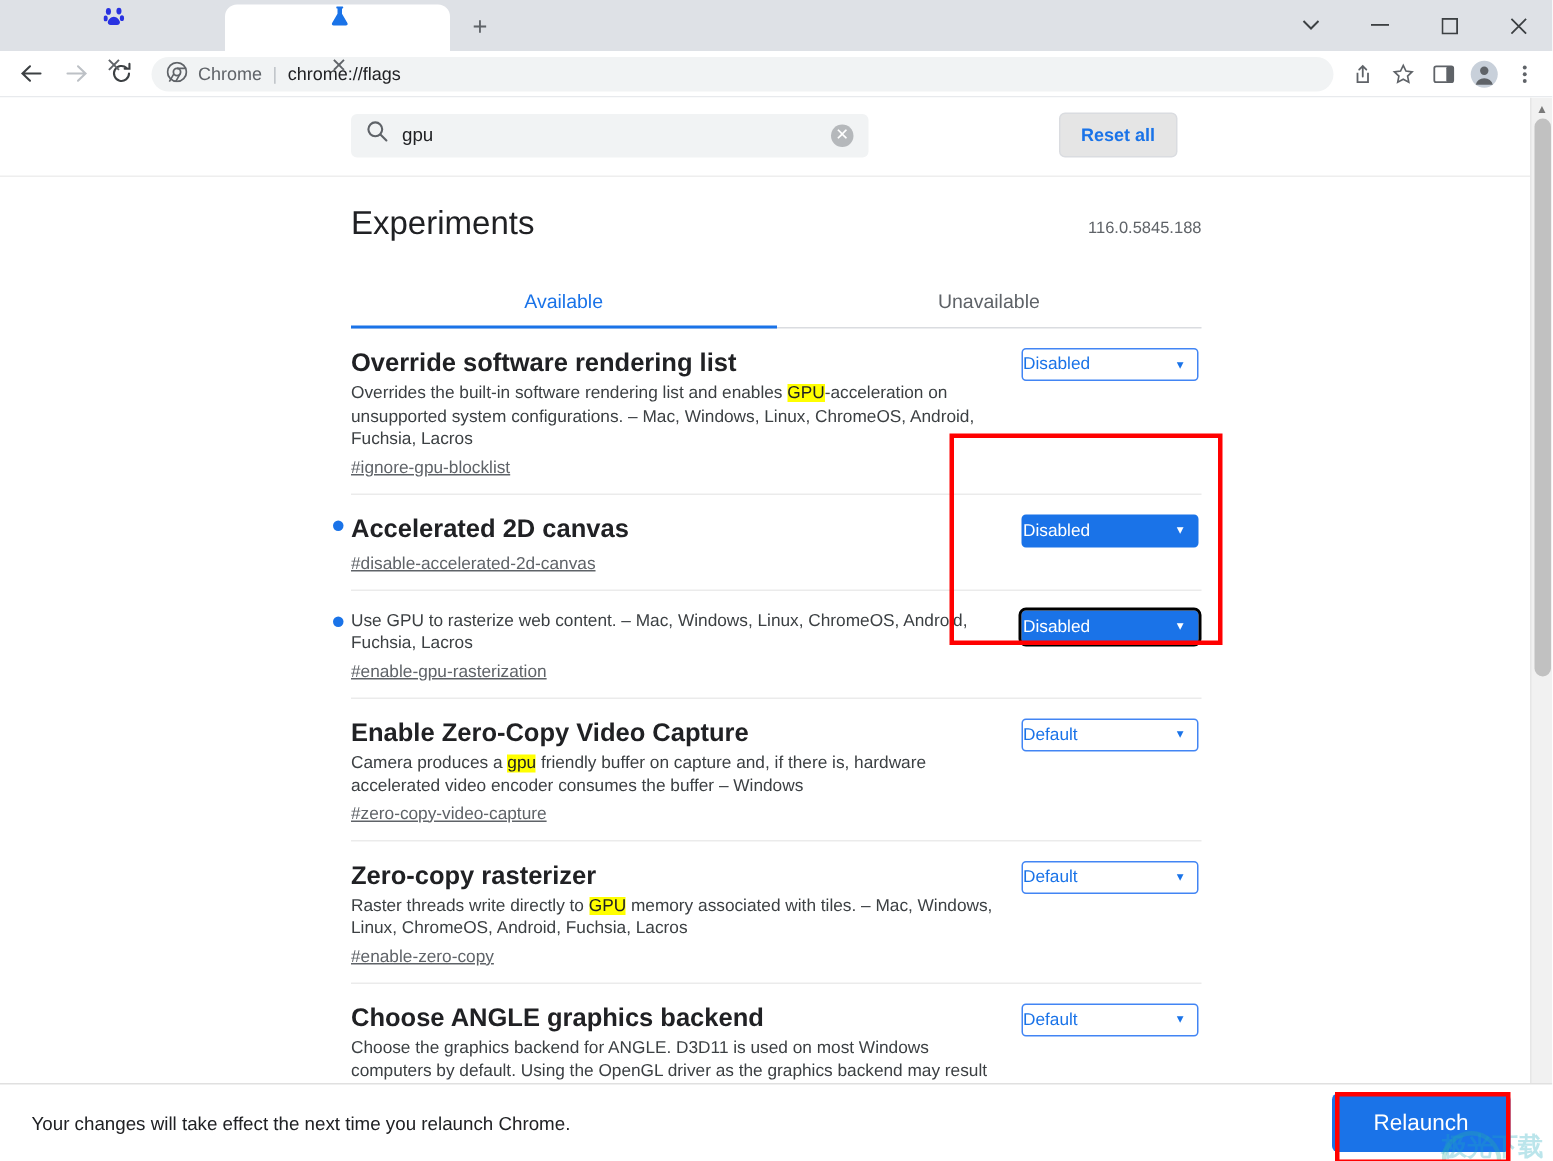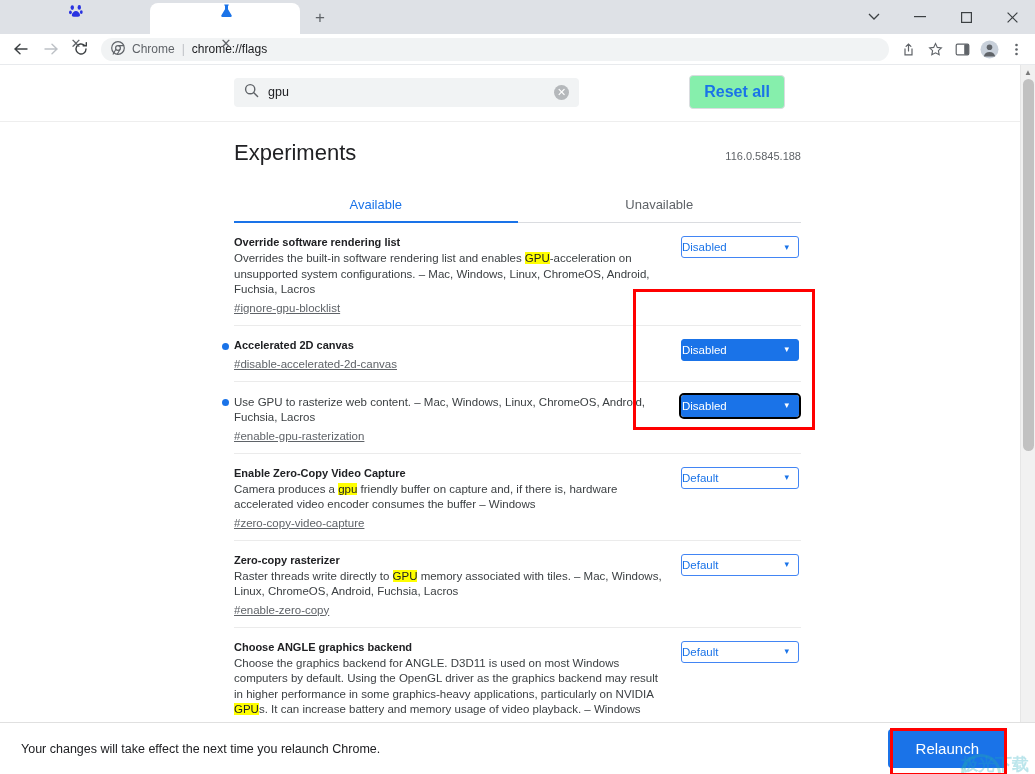--- a/index.html
+++ b/index.html
@@ -120,8 +120,8 @@
   .reset-btn {
     margin-left: auto; margin-right: 235px;
     border: 1px solid #dadce0; border-radius: 4px;
-    color: #1a73e8; font-size: 16px; font-weight: bold;
-    padding: 7px 14px; background: #86efac;
+    color: #1a73e8; font-size: 12px; font-weight: bold;
+    padding: 7px 14px; background: #e5e5e5;
   }
 
   .main-wrap { padding: 0 0 0 234px; width: 801px; }

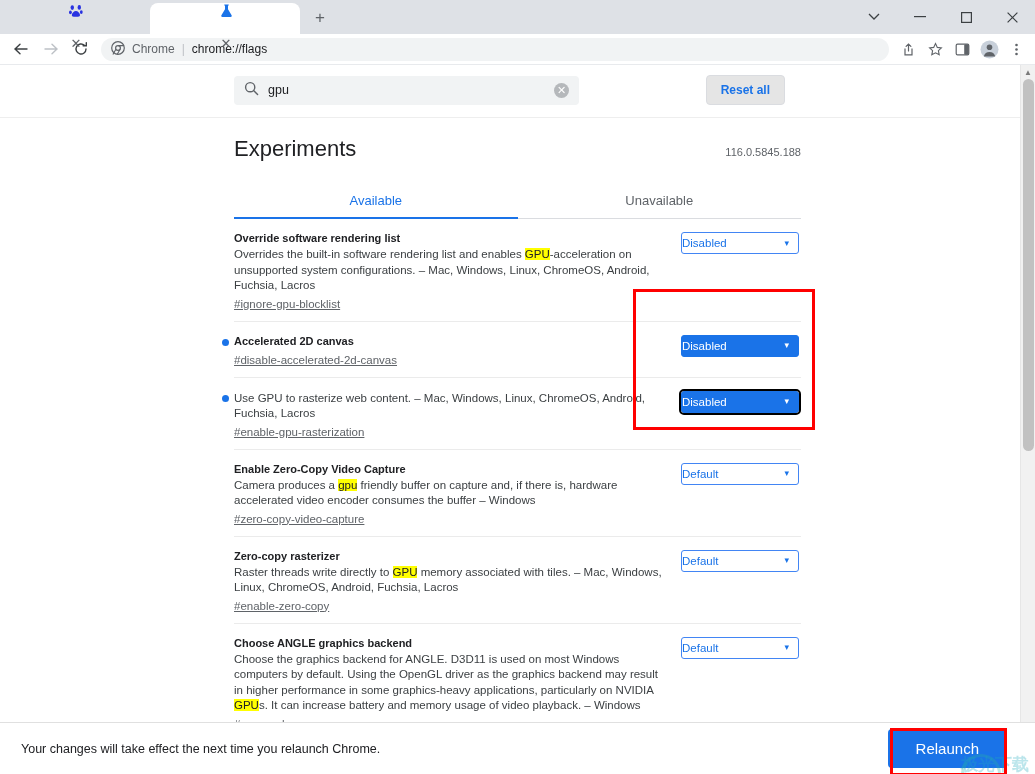--- a/index.html
+++ b/index.html
@@ -160,7 +160,7 @@
     width: 7px; height: 7px; border-radius: 50%; background: #1a73e8;
   }
   .exp-name {
-    font-size: 11px; font-weight: bold; color: #202124;
+    font-size: 17px; font-weight: bold; color: #202124;
     margin-bottom: 3px;
   }
   .exp-desc {

